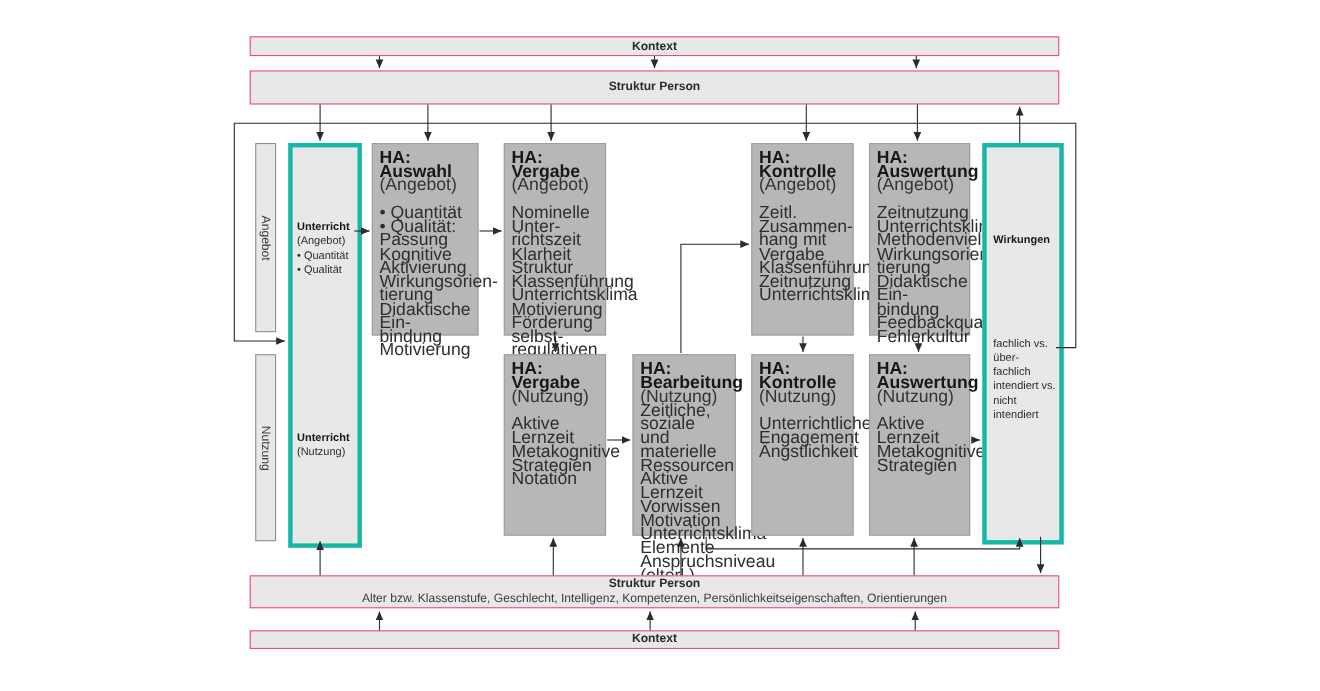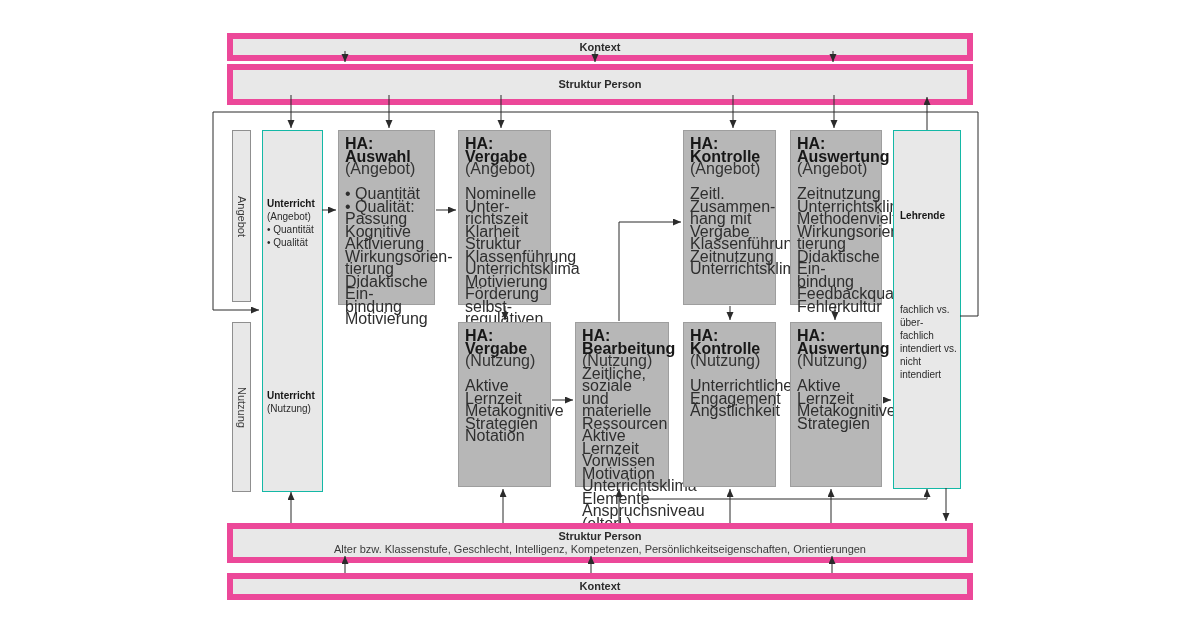--- a/index.html
+++ b/index.html
@@ -9,7 +9,7 @@
     overflow:hidden;
   }
   .bar{
-    position:absolute;background:#e8e8e8;border:6px solid #ec4899;
+    position:absolute;background:#e8e8e8;border:1px solid #ec4899;
     text-align:center;font-size:11px;line-height:13px;
     display:flex;flex-direction:column;justify-content:center;
   }

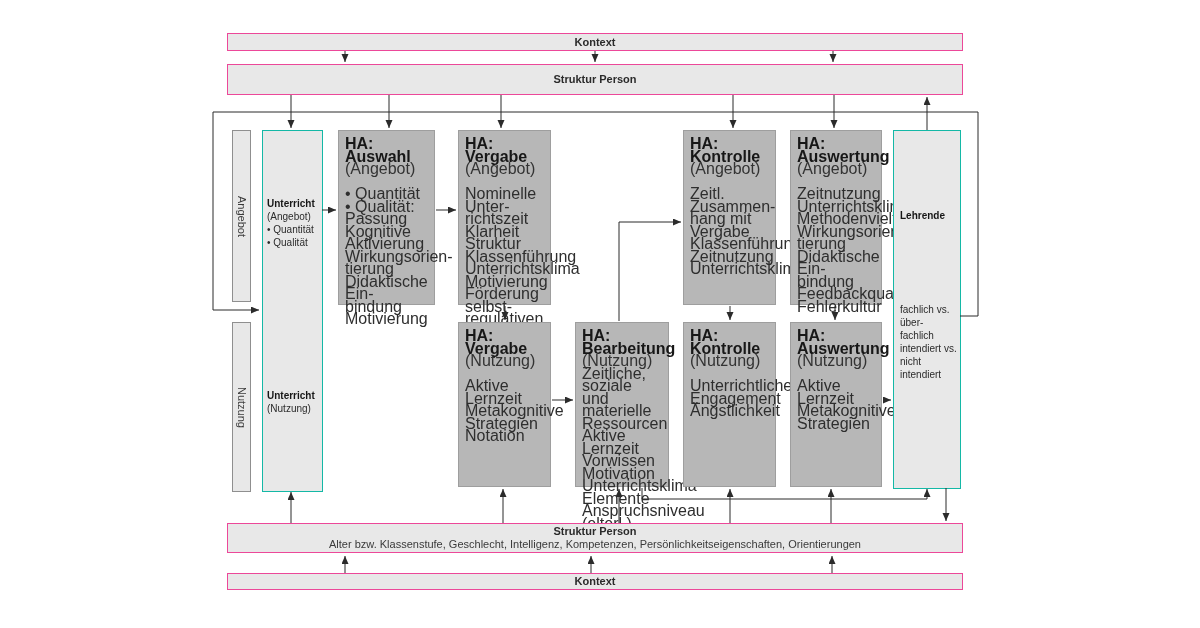--- a/index.html
+++ b/index.html
@@ -22,7 +22,7 @@
     writing-mode:vertical-rl;text-orientation:sideways;
   }
   .lightbox{
-    position:absolute;background:#e8e8e8;border:1px solid #14b8a6;
+    position:absolute;background:#e8e8e8;border:4px solid #14b8a6;
     font-size:10px;line-height:13px;
   }
   .habox{

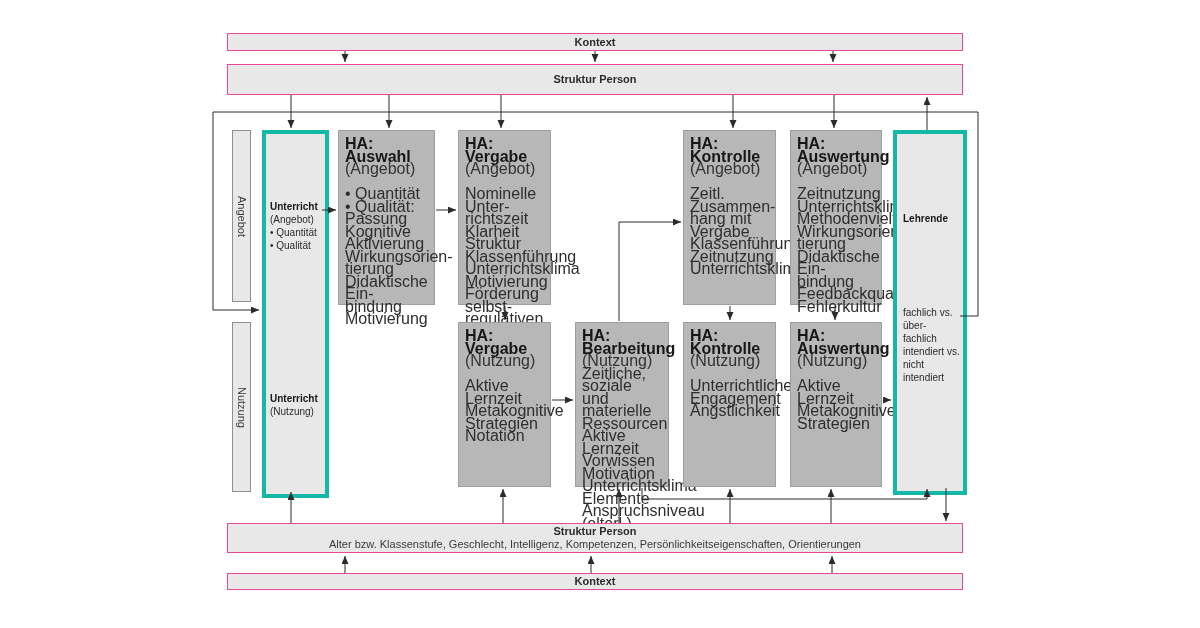--- a/index.html
+++ b/index.html
@@ -174,7 +174,7 @@
 
   <div class="lightbox" style="left:893px;top:130px;width:66px;height:357px">
     <div class="tblock" style="top:78px;left:6px">
-      <span class="ht">Lehrende</span>
+      <span class="ht">Wirkungen</span>
     </div>
     <div class="tblock hb" style="top:172px;left:6px">fachlich
 vs. über-

